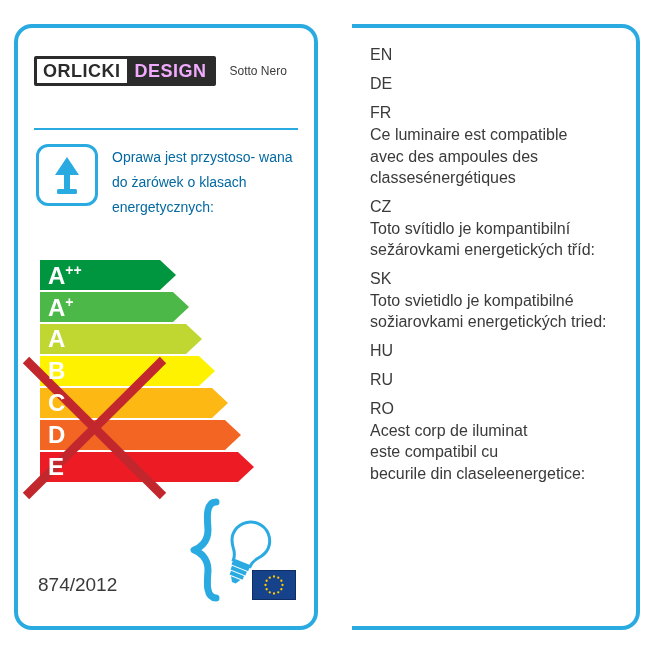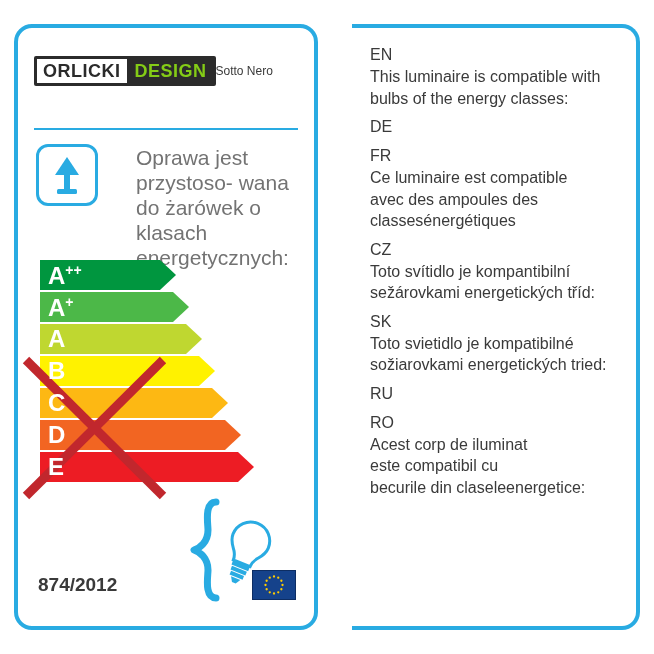--- a/index.html
+++ b/index.html
@@ -42,6 +42,7 @@
     height: 34px;
     display: flex;
     align-items: center;
+    gap: 14px;
   }
 
   .logo {

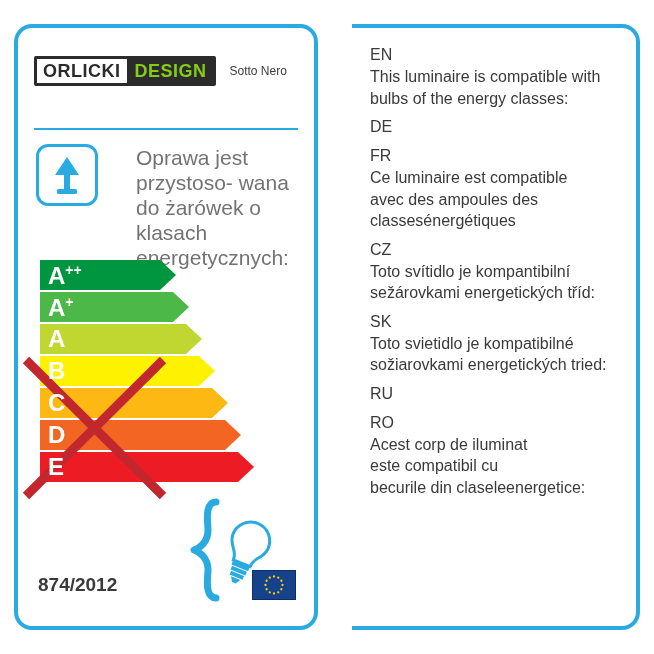--- a/index.html
+++ b/index.html
@@ -67,7 +67,7 @@
   }
   .logo-design {
     background: #2b2b2b;
-    color: #84cc16;
+    color: #f0abfc;
     font-weight: bold;
     font-size: 18px;
     letter-spacing: 0.5px;

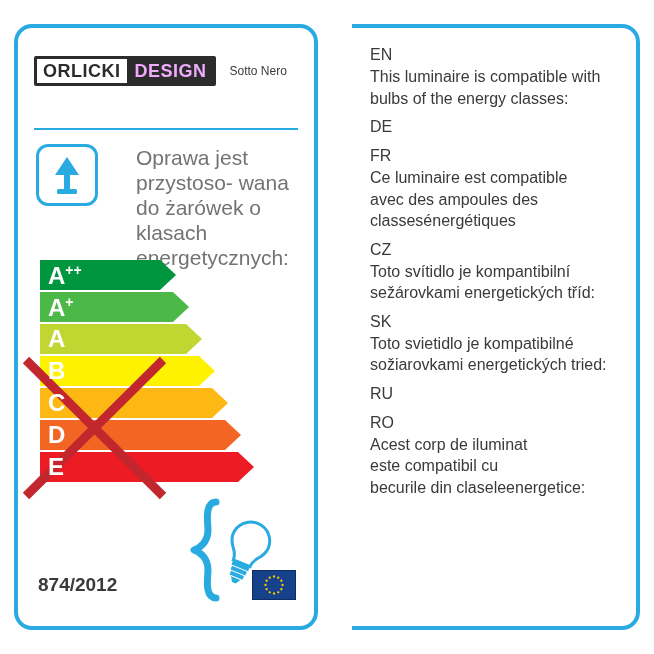--- a/index.html
+++ b/index.html
@@ -345,8 +345,6 @@
     <div id="lang-host">
         <div class="lang-block">
           <div class="lang-code">EN</div>
-          <div class="lang-text">This luminaire is compatible with
-bulbs of the energy classes:</div>
         </div>
         <div class="lang-block">
           <div class="lang-code">DE</div>

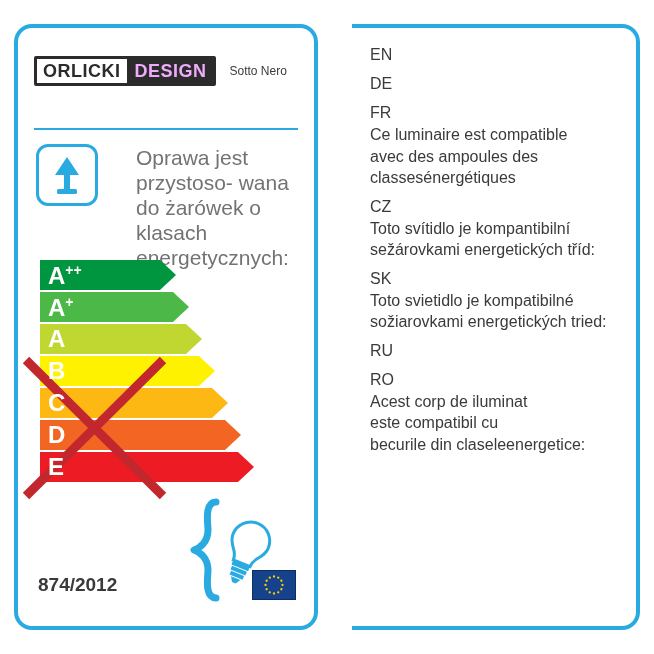--- a/index.html
+++ b/index.html
@@ -112,11 +112,10 @@
     flex: none;
   }
   .lamp-caption {
-    font-size: 21px;
+    font-size: 14px;
     line-height: 25px;
-    color: #737373;
+    color: #0369a1;
     padding-top: 1px;
-    margin-left: 24px;
   }
 
   

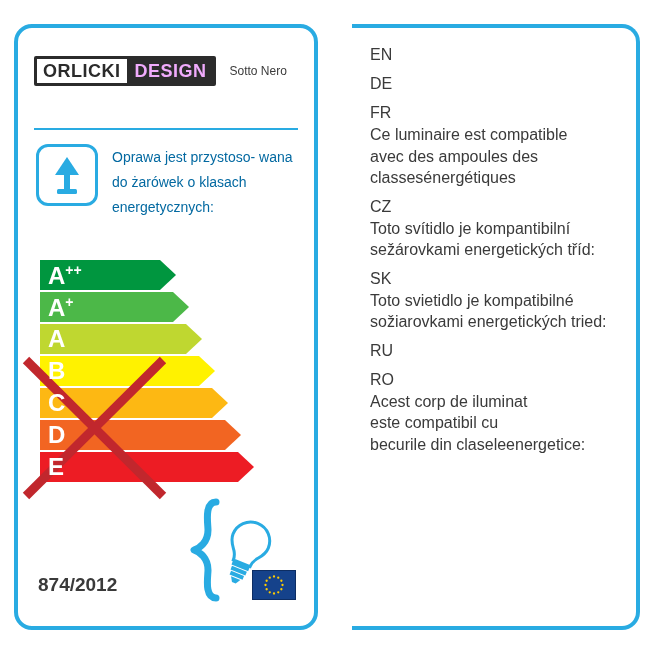--- a/index.html
+++ b/index.html
@@ -365,6 +365,7 @@
 sožiarovkami energetických tried:</div>
         </div>
         <div class="lang-block">
+          <div class="lang-code">HU</div>
         </div>
         <div class="lang-block">
           <div class="lang-code">RU</div>

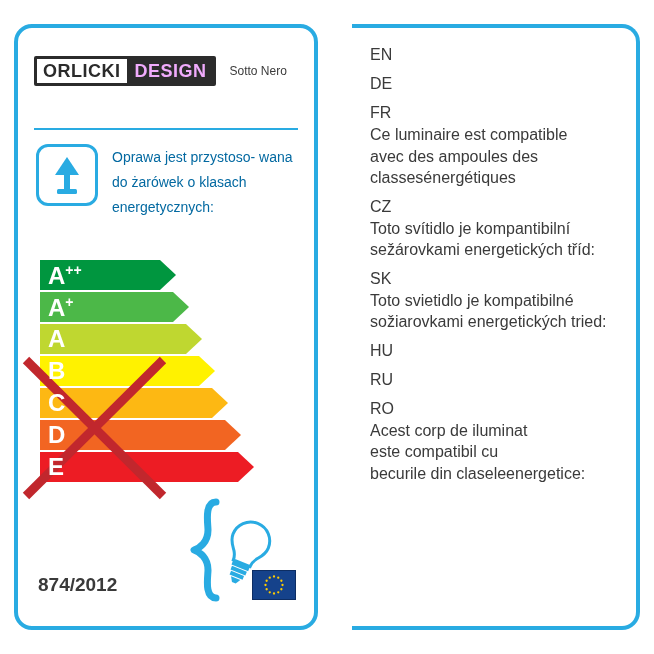--- a/index.html
+++ b/index.html
@@ -189,7 +189,7 @@
   .reg-number {
     font-size: 19px;
     color: #3a3a3a;
-    font-weight: bold;
+    font-weight: normal;
     font-family: "Liberation Sans", sans-serif;
   }
   .eu-flag {

